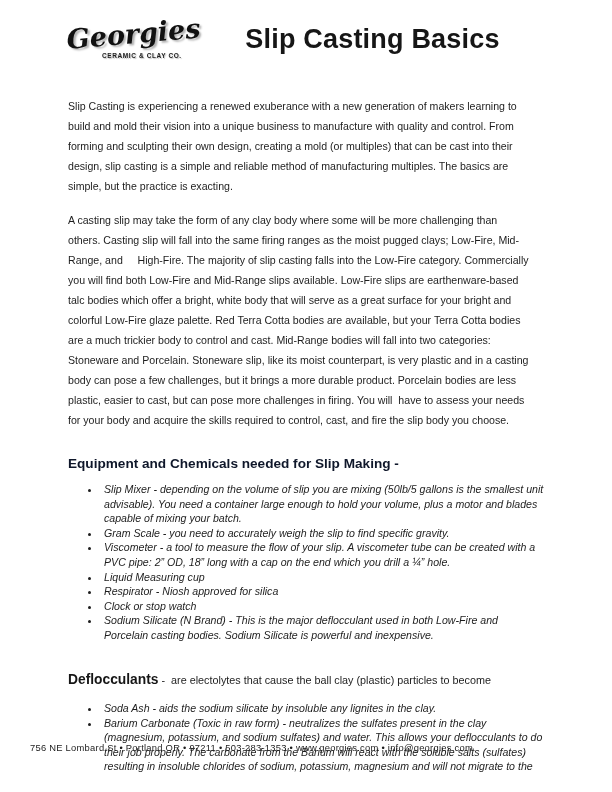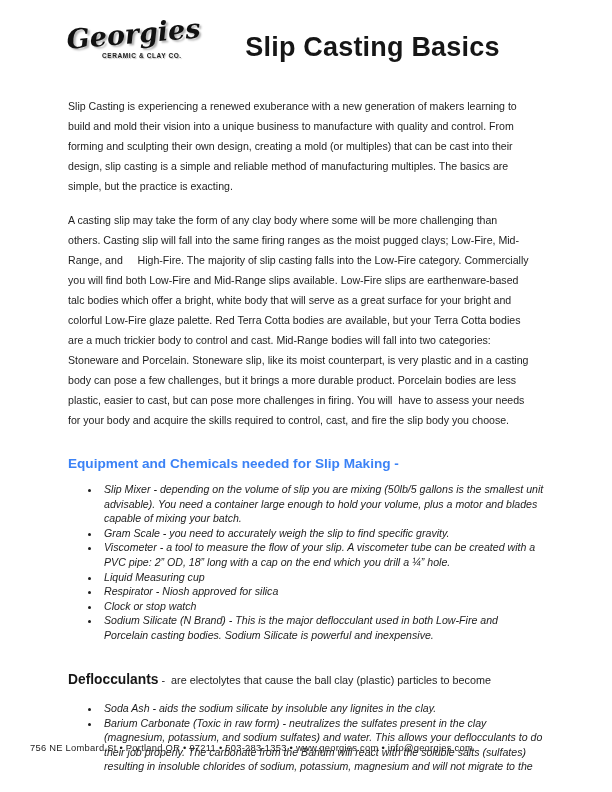--- a/index.html
+++ b/index.html
@@ -61,7 +61,7 @@
     font-size: 27px;
     font-weight: bold;
     letter-spacing: 0.2px;
-    margin: 8px 0 0 0;
+    margin: 0 0 0 0;
     color: #161616;
   }
 

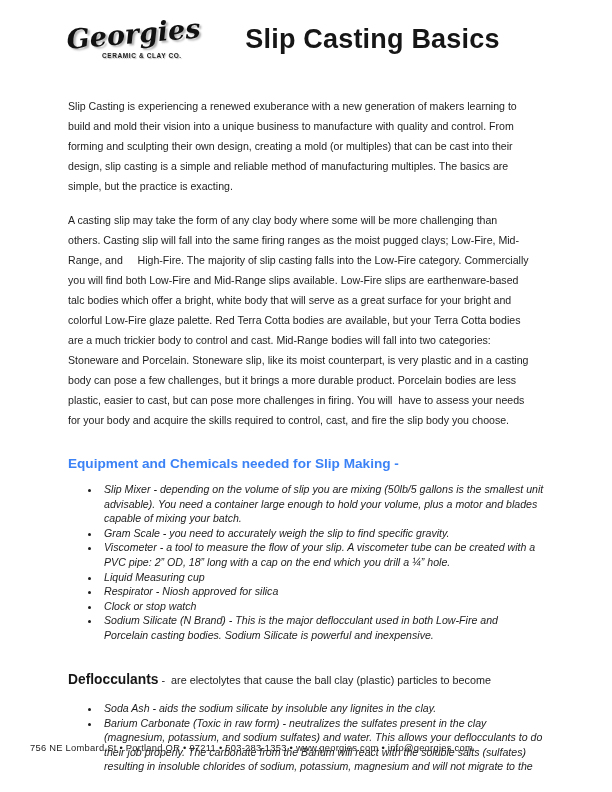--- a/index.html
+++ b/index.html
@@ -76,7 +76,7 @@
     font-size: 13.6px;
     font-weight: bold;
     margin: 26px 0 11px 0;
-    color: #3b82f6;
+    color: #0f172a;
   }
   ul.bullets {
     margin: 0;

